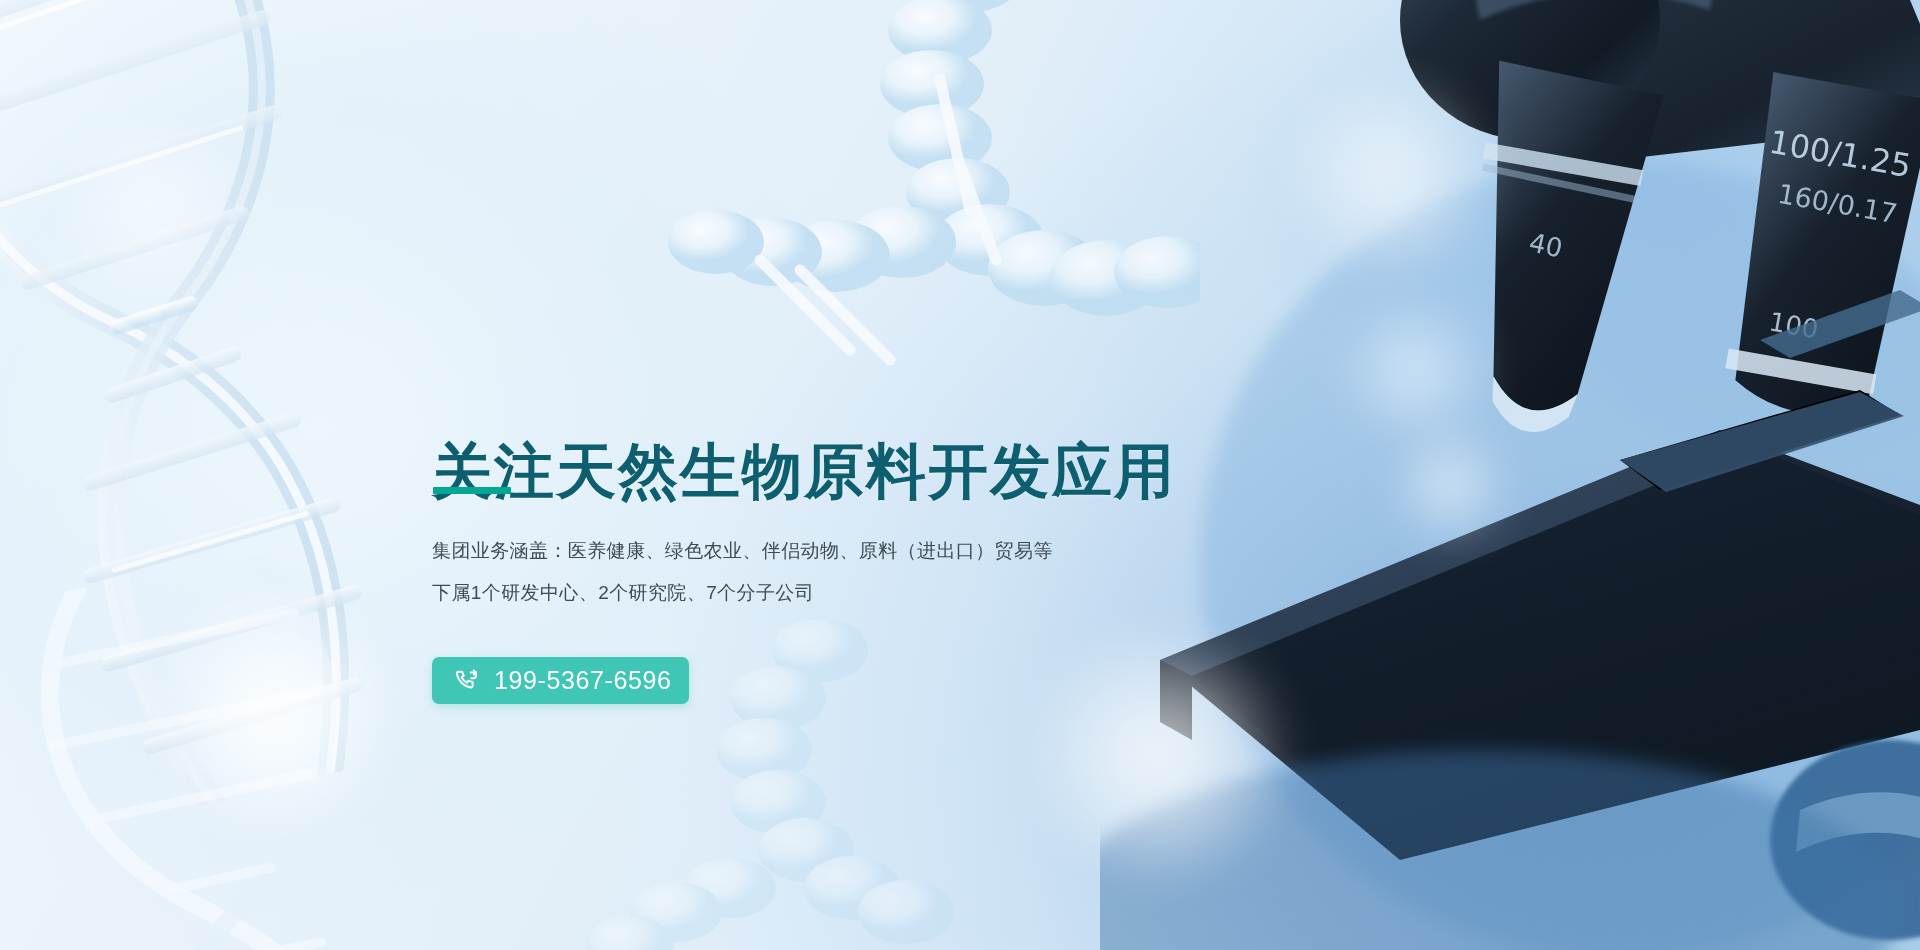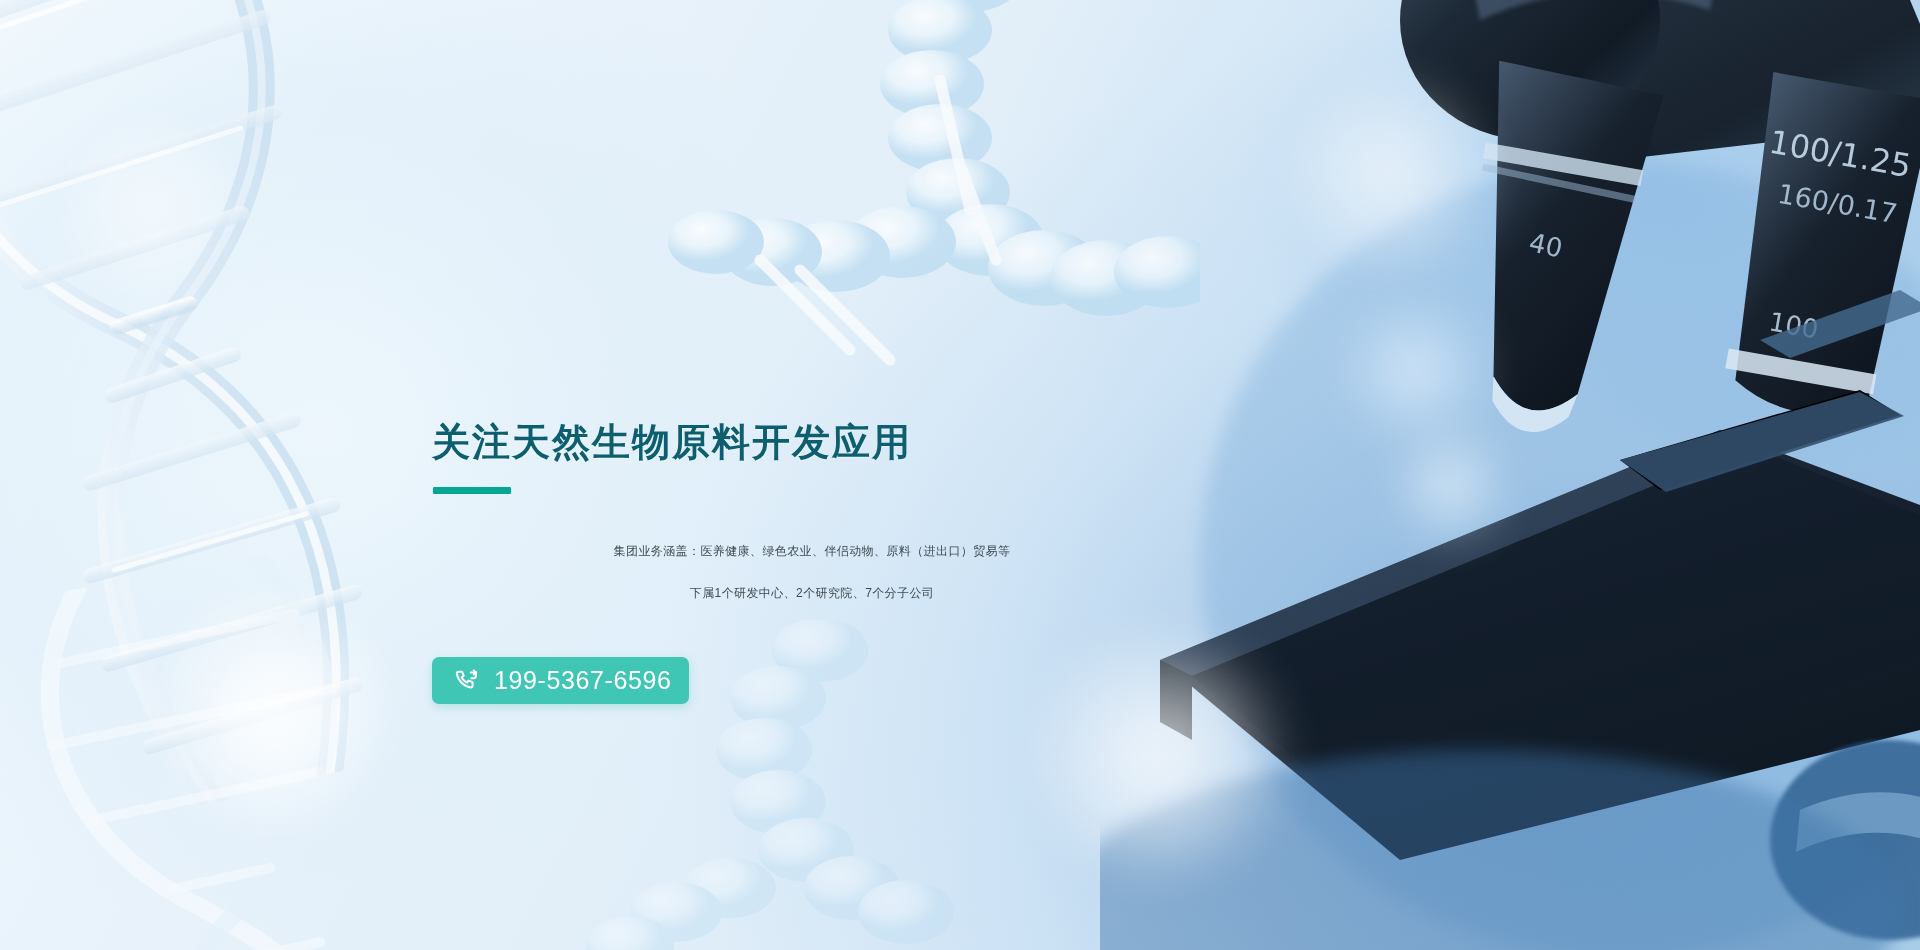--- a/index.html
+++ b/index.html
@@ -54,7 +54,7 @@
   .content{position:absolute;left:432px;top:0;width:900px;height:950px;}
   .title{
     position:absolute;top:392px;left:0;
-    font-size:38px;font-weight:bold;letter-spacing:2px;
+    font-size:60px;font-weight:bold;letter-spacing:2px;
     color:#0d5f70;white-space:nowrap;
     text-shadow:0 1px 2px rgba(255,255,255,.45);
   }

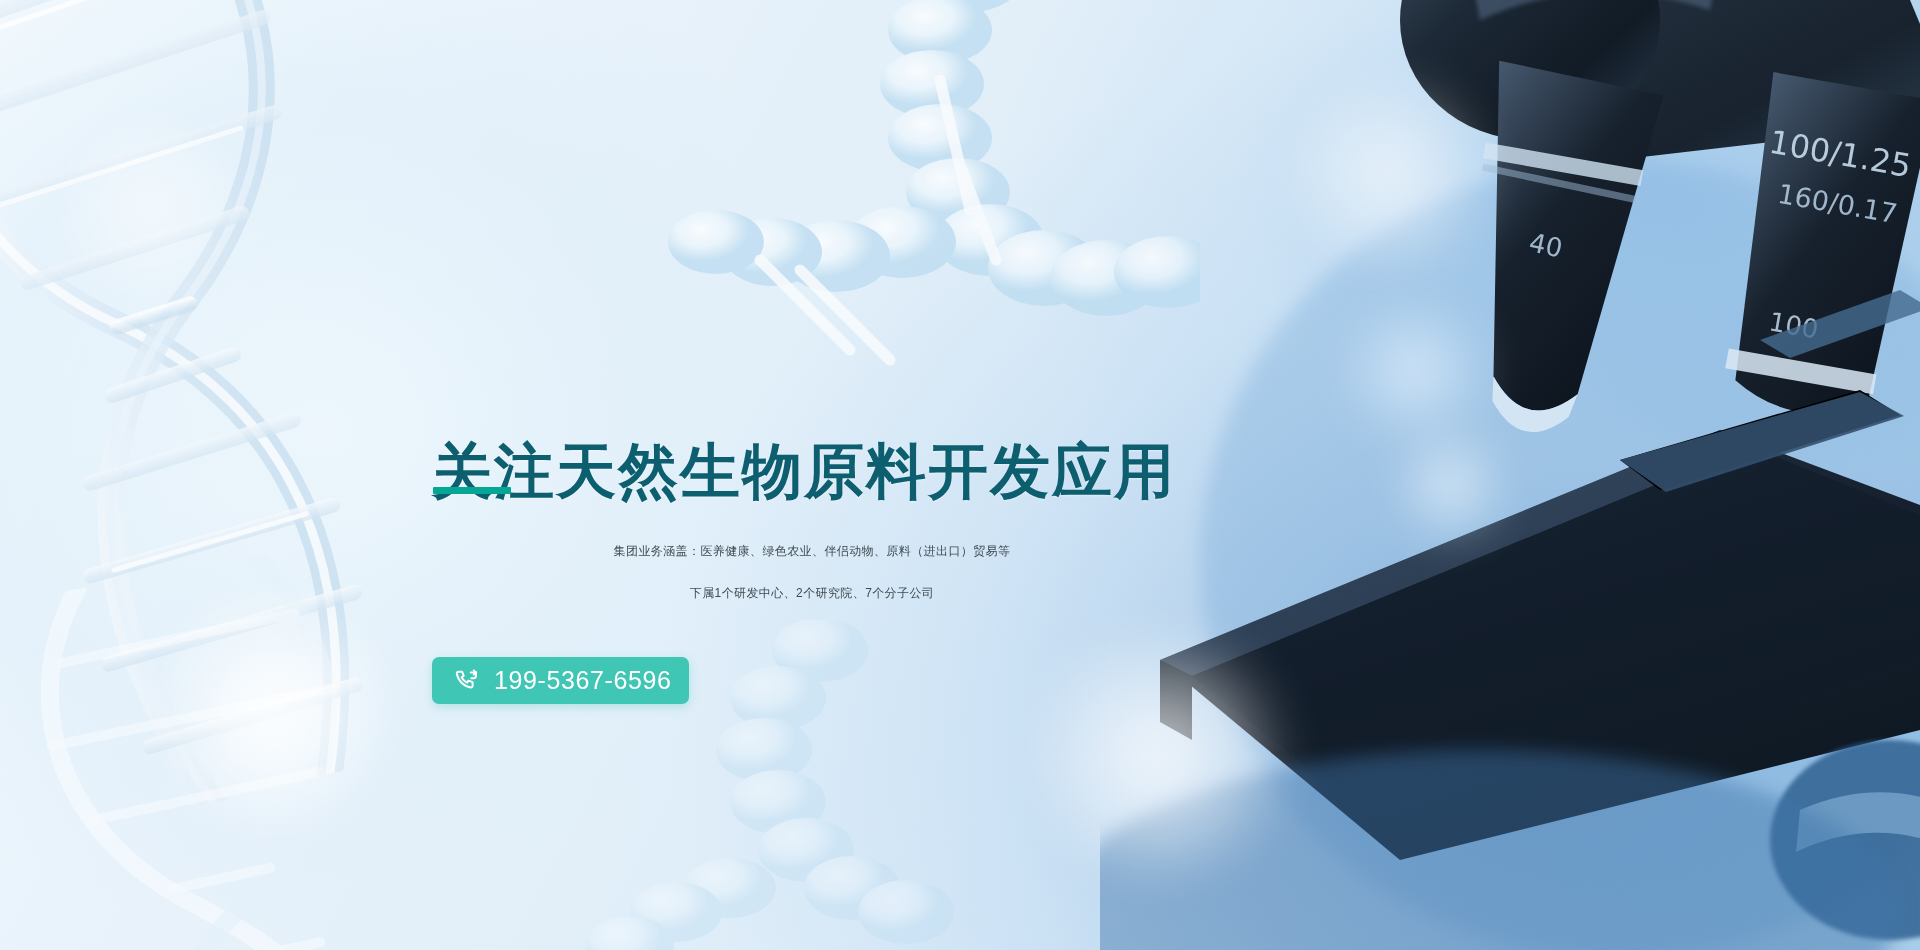--- a/index.html
+++ b/index.html
@@ -61,7 +61,7 @@
   .divider{position:absolute;top:487px;left:1px;width:78px;height:7px;background:#04a794;border-radius:1px;}
   .lede{
     position:absolute;top:530px;left:0;width:760px;
-    font-size:12px;line-height:42px;color:#3f4b52;letter-spacing:.4px;text-align:center;
+    font-size:19px;line-height:42px;color:#3f4b52;letter-spacing:.4px;
   }
   .lede div{white-space:nowrap;}
   .cta{

